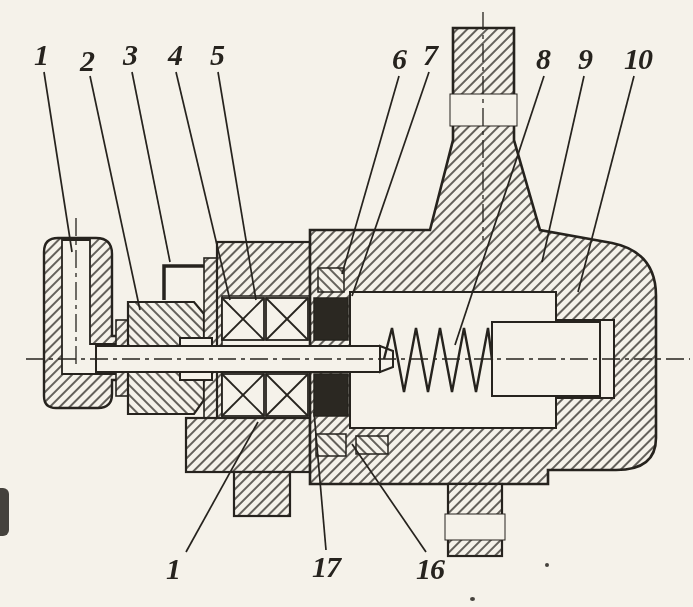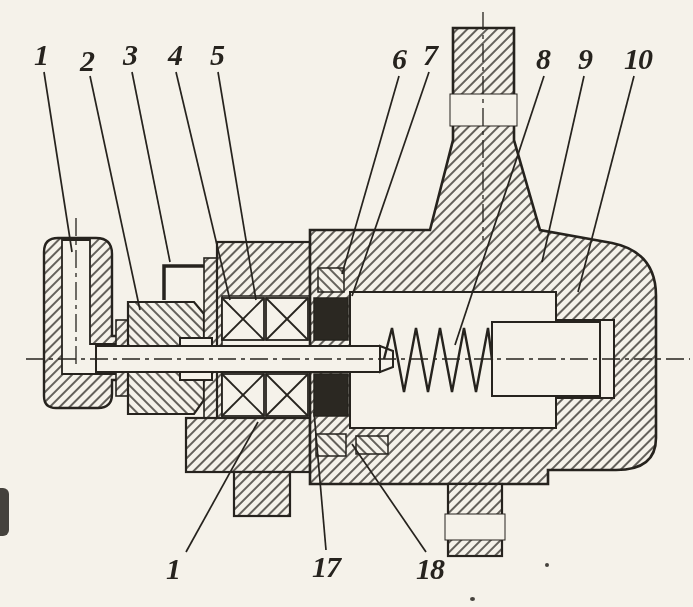--- a/index.html
+++ b/index.html
@@ -154,7 +154,7 @@
   <span class="callout" style="left:536px;top:44px">8</span>
   <span class="callout" style="left:578px;top:44px">9</span>
   <span class="callout" style="left:624px;top:44px">10</span>
-  <span class="callout" style="left:416px;top:554px">18</span>
+  <span class="callout" style="left:416px;top:554px">16</span>
   <span class="callout" style="left:312px;top:552px">17</span>
   <span class="callout" style="left:166px;top:554px">1</span>
 

